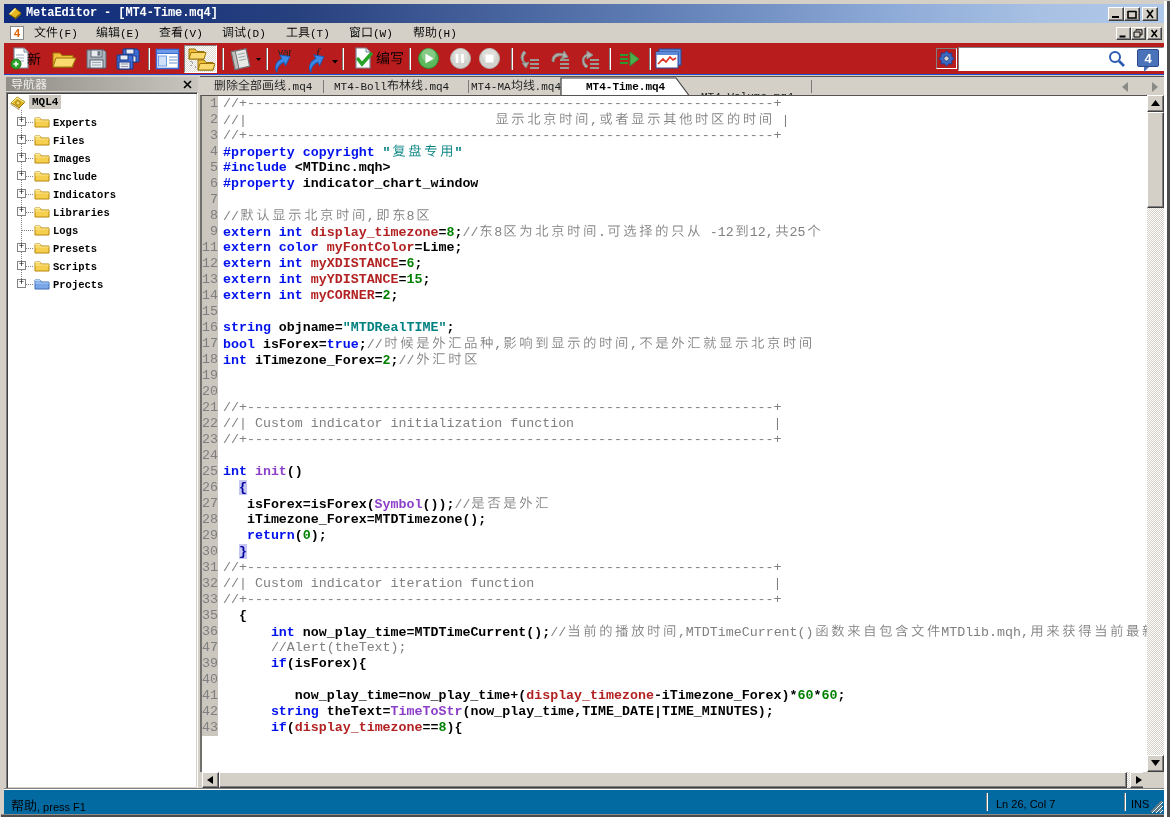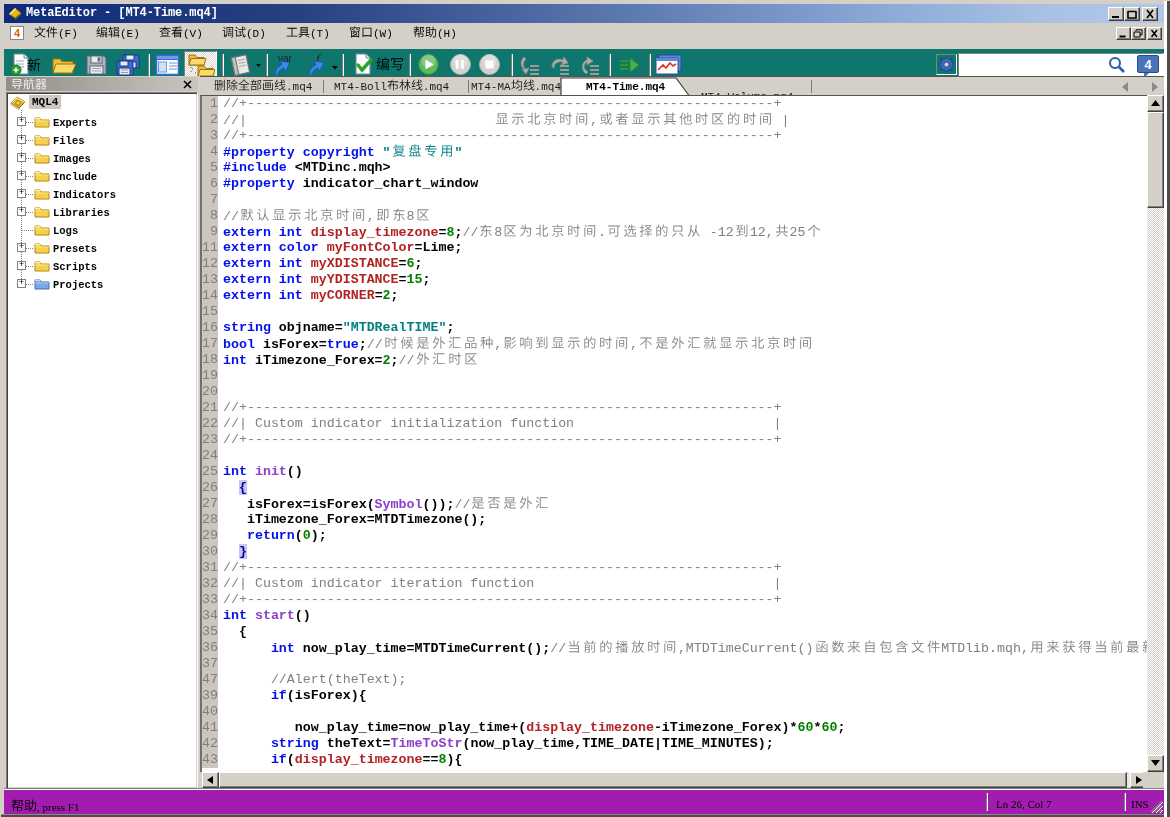--- a/index.html
+++ b/index.html
@@ -20,8 +20,8 @@
 #menubar{position:absolute;left:3px;top:22px;right:6px;height:20px;background:#d4d0c8;font-size:12px;color:#000}
 .mitem{position:absolute;top:3px;height:15px;line-height:15px;font-family:"Liberation Mono",monospace;font-size:11px}
 
-#toolbar{position:absolute;left:3px;top:48px;right:6px;height:32px;background:#0f766e;
- border-bottom:3px solid #1d4ed8}
+#toolbar{position:absolute;left:3px;top:42px;right:6px;height:32px;background:#b91c1c;
+ border-bottom:1px solid #1d4ed8}
 .tsep{position:absolute;top:5px;width:2px;height:22px;border-left:1px solid #808080;border-right:1px solid #fff}
 .ticon{position:absolute;top:4px}
 

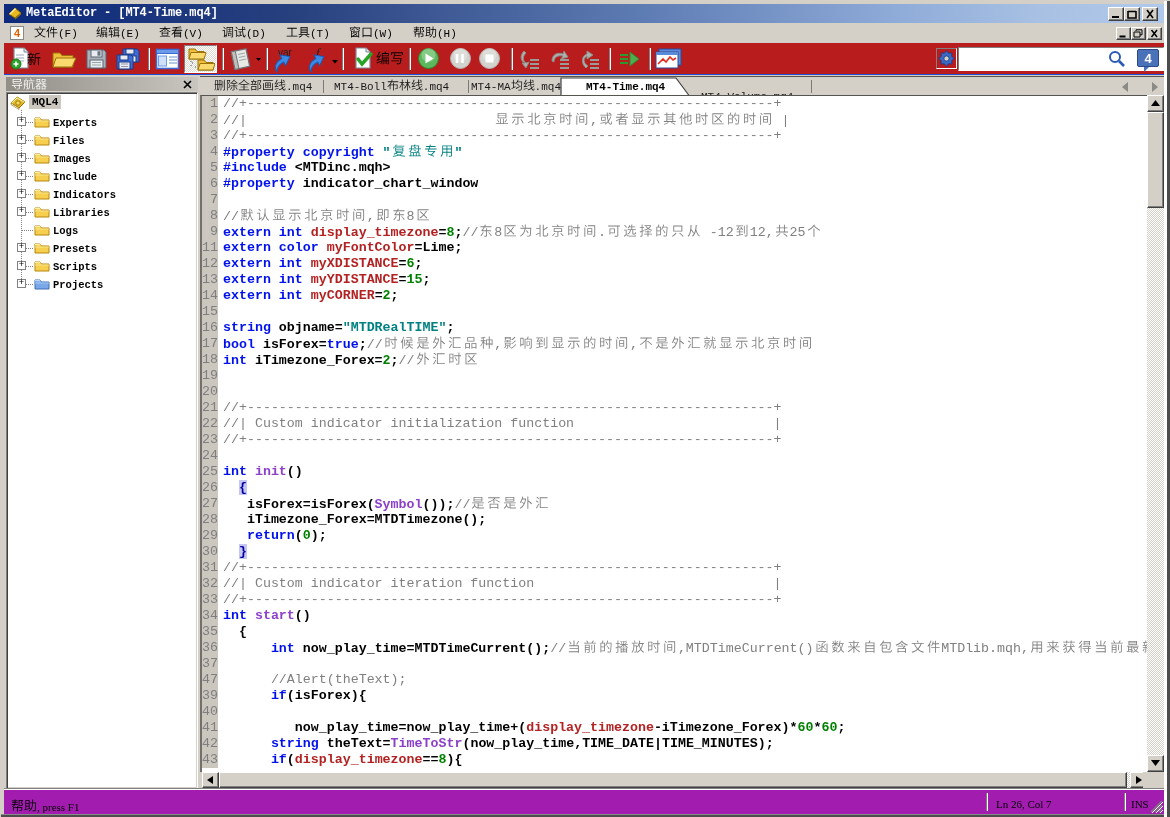--- a/index.html
+++ b/index.html
@@ -620,7 +620,6 @@
 <div class="row"><span class="num">31</span><span class="txt"><i class="c">//+------------------------------------------------------------------+</i></span></div>
 <div class="row"><span class="num">32</span><span class="txt"><i class="c">//| Custom indicator iteration function                              |</i></span></div>
 <div class="row"><span class="num">33</span><span class="txt"><i class="c">//+------------------------------------------------------------------+</i></span></div>
-<div class="row"><span class="num">34</span><span class="txt"><i class="k">int </i><i class="f">start</i><i class="b">()</i></span></div>
 <div class="row"><span class="num">35</span><span class="txt"><i class="b">  {</i></span></div>
 <div class="row"><span class="num">36</span><span class="txt"><i class="b">      </i><i class="k">int </i><i class="b">now_play_time=MTDTimeCurrent();</i><i class="c">//<svg class="zh" width="111.72" height="13.3" viewBox="0 -880 8400 1000">
                   <g fill="currentColor" transform="scale(1,-1)">

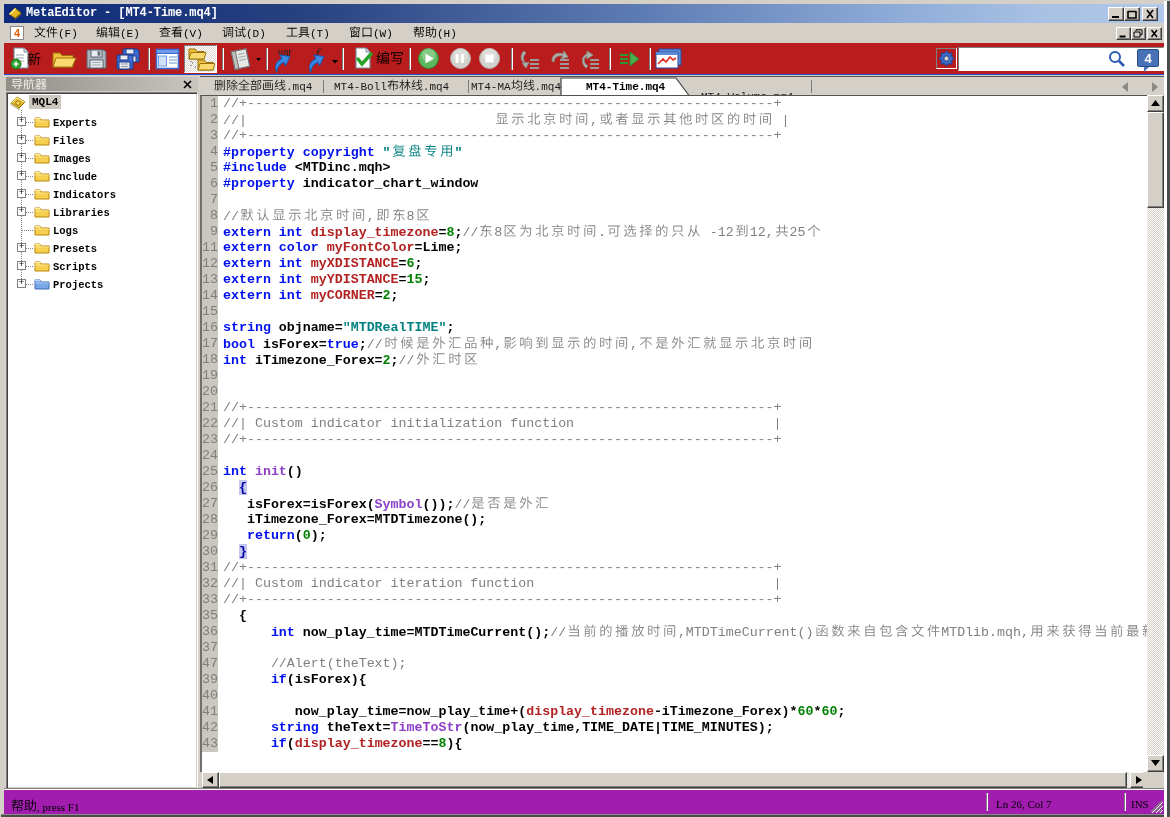--- a/index.html
+++ b/index.html
@@ -661,7 +661,6 @@
                     <use href="#g636E" x="16900"></use>
                   </g>
                 </svg></i></span></div>
-<div class="row"><span class="num">37</span><span class="txt"></span></div>
 <div class="row"><span class="num">47</span><span class="txt"><i class="b">      </i><i class="c">//Alert(theText);</i></span></div>
 <div class="row"><span class="num">39</span><span class="txt"><i class="b">      </i><i class="k">if</i><i class="b">(isForex){</i></span></div>
 <div class="row"><span class="num">40</span><span class="txt"></span></div>

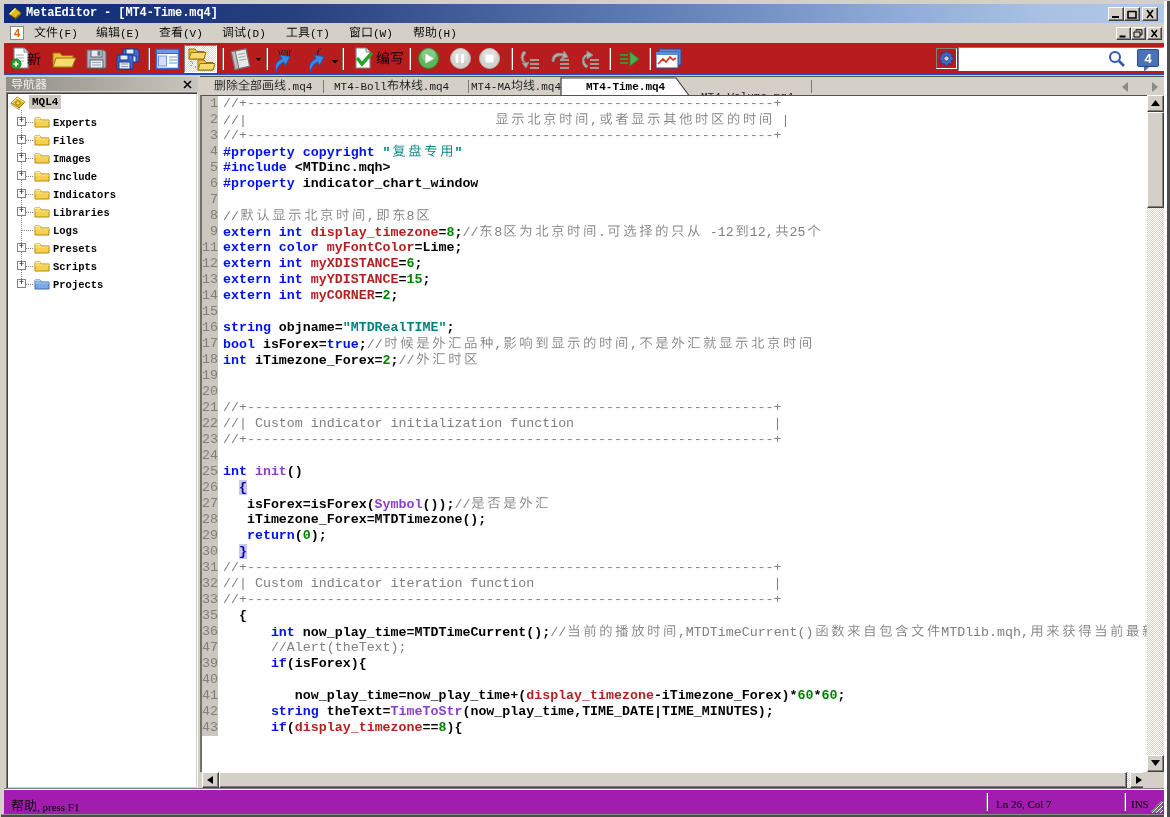--- a/index.html
+++ b/index.html
@@ -63,9 +63,9 @@
  border-right:1px solid #404040;border-bottom:1px solid #404040;box-shadow:inset -1px -1px 0 #808080}
 .track{background:#fff;background-image:repeating-conic-gradient(#d4d0c8 0% 25%,#fff 0% 50%);background-size:2px 2px}
 
-#status{position:absolute;left:3px;bottom:3px;right:6px;height:26px;background:#a21caf;
+#status{position:absolute;left:3px;bottom:3px;right:6px;height:26px;background:#0369a1;
  border-top:1px solid #808080;box-shadow:inset 0 1px 0 #fff;
- font-family:Liberation Serif, serif;font-size:11px;color:#000}
+ font-family:Liberation Sans, sans-serif;font-size:11px;color:#000}
 </style></head><body>
 <div id="frame">
 

